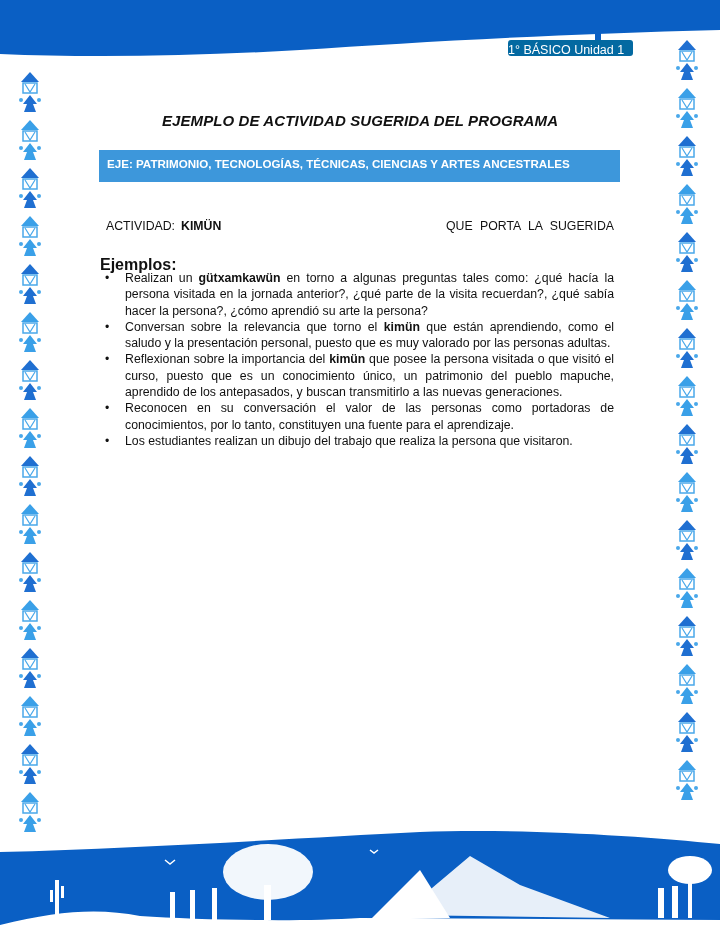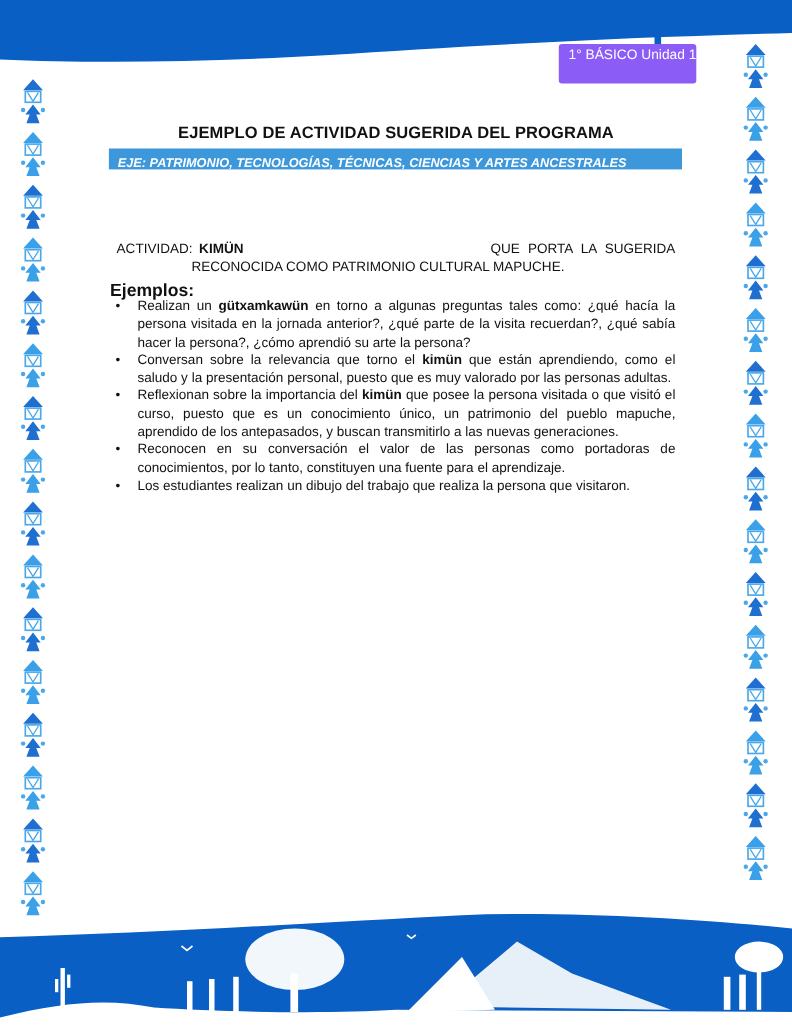--- a/index.html
+++ b/index.html
@@ -12,9 +12,9 @@
     .top-wave { position: absolute; left: 0; top: 0; width: 720px; height: 60px; }
     .unit-stem { position: absolute; left: 595px; top: 28px; width: 6px; height: 14px; background: #0a5fc4; }
     .unit-badge {
-      position: absolute; left: 508px; top: 40px; width: 125px; height: 36px;
-      background: #8b5cf6; color: #fff; border-radius: 3px;
-      font-size: 12.5px; line-height: 20px; text-align: right;
+      position: absolute; left: 508px; top: 40px; width: 125px; height: 16px;
+      background: #0369a1; color: #fff; border-radius: 3px;
+      font-size: 12.5px; line-height: 20px; text-align: left;
     }
     .border-col { position: absolute; top: 40px; width: 26px; }
     .border-left { left: 17px; top: 70px; }

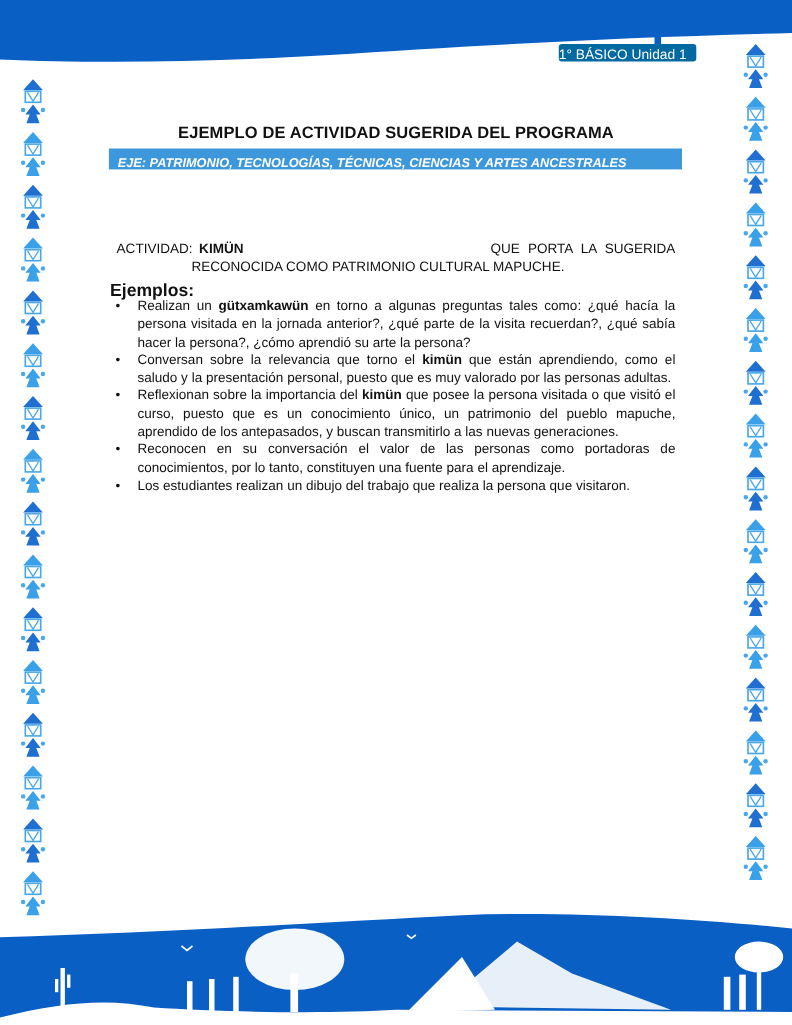--- a/index.html
+++ b/index.html
@@ -22,7 +22,7 @@
     .motif { width: 26px; height: 48px; display: block; }
     .page-title {
       position: absolute; left: 100px; top: 112px; width: 520px;
-      text-align: center; font-weight: bold; font-size: 15px; letter-spacing: 0.1px;
+      text-align: center; font-weight: bold; font-size: 15px; letter-spacing: 0.1px; font-style: italic;
     }
     .eje-bar {
       position: absolute; left: 99px; top: 135px; width: 521px; height: 19px;

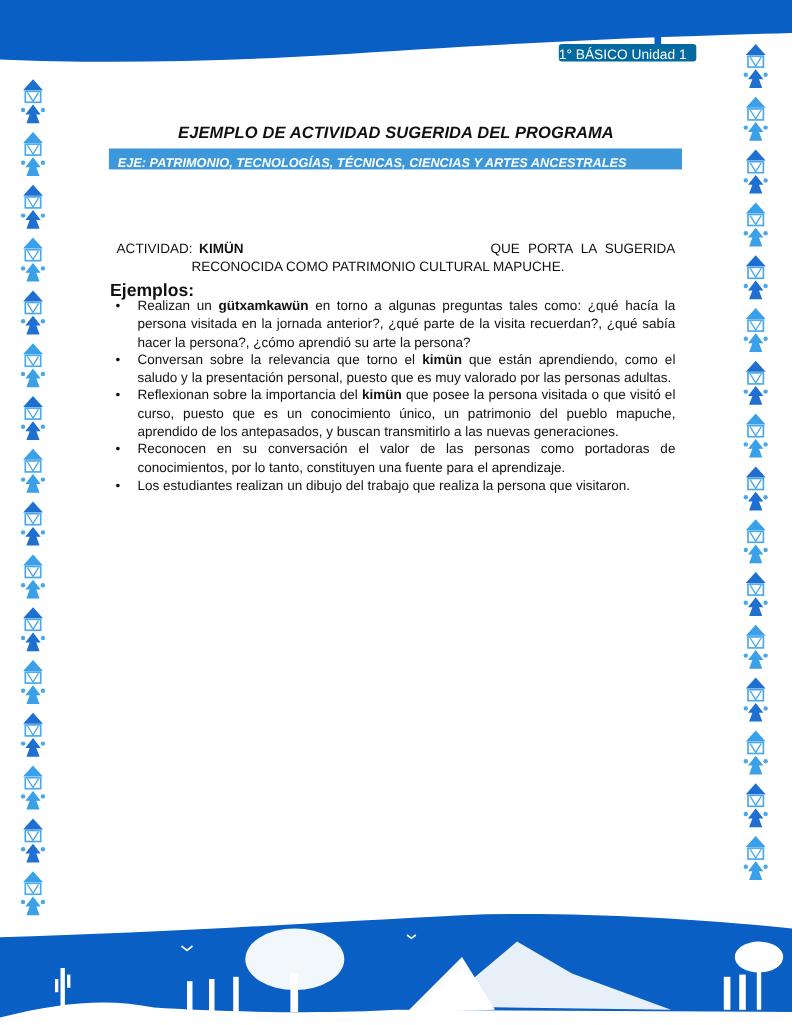--- a/index.html
+++ b/index.html
@@ -25,9 +25,8 @@
       text-align: center; font-weight: bold; font-size: 15px; letter-spacing: 0.1px; font-style: italic;
     }
     .eje-bar {
-      position: absolute; left: 99px; top: 135px; width: 521px; height: 19px;
+      position: absolute; left: 99px; top: 150px; width: 521px; height: 32px;
       background: #3d97db;
-      font-style: italic;
     }
     .eje-text {
       position: absolute; left: 8px; top: 7px; color: #fff;

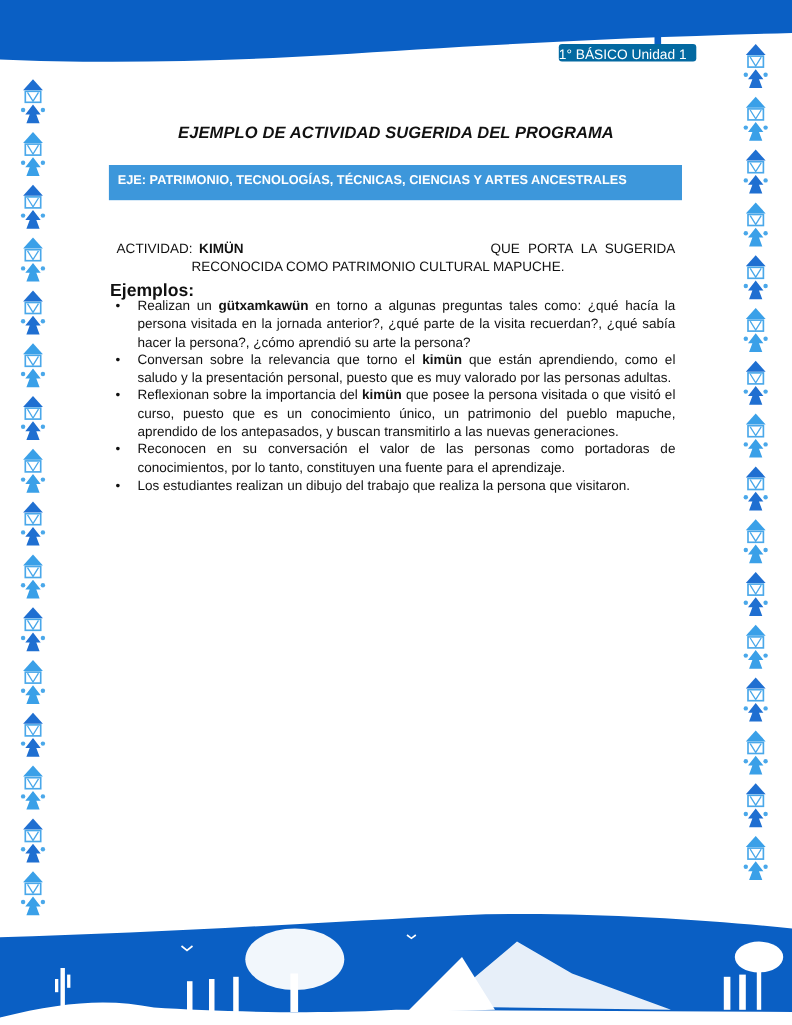--- a/index.html
+++ b/index.html
@@ -337,7 +337,6 @@
       <span style="word-spacing:4px;">QUE PORTA LA SUGERIDA</span>
     </span>
   </div>
-  <div class="row2">RECONOCIDA COMO PATRIMONIO CULTURAL MAPUCHE.</div>
 </div>
 
 <div class="ejemplos-label">Ejemplos:</div>

